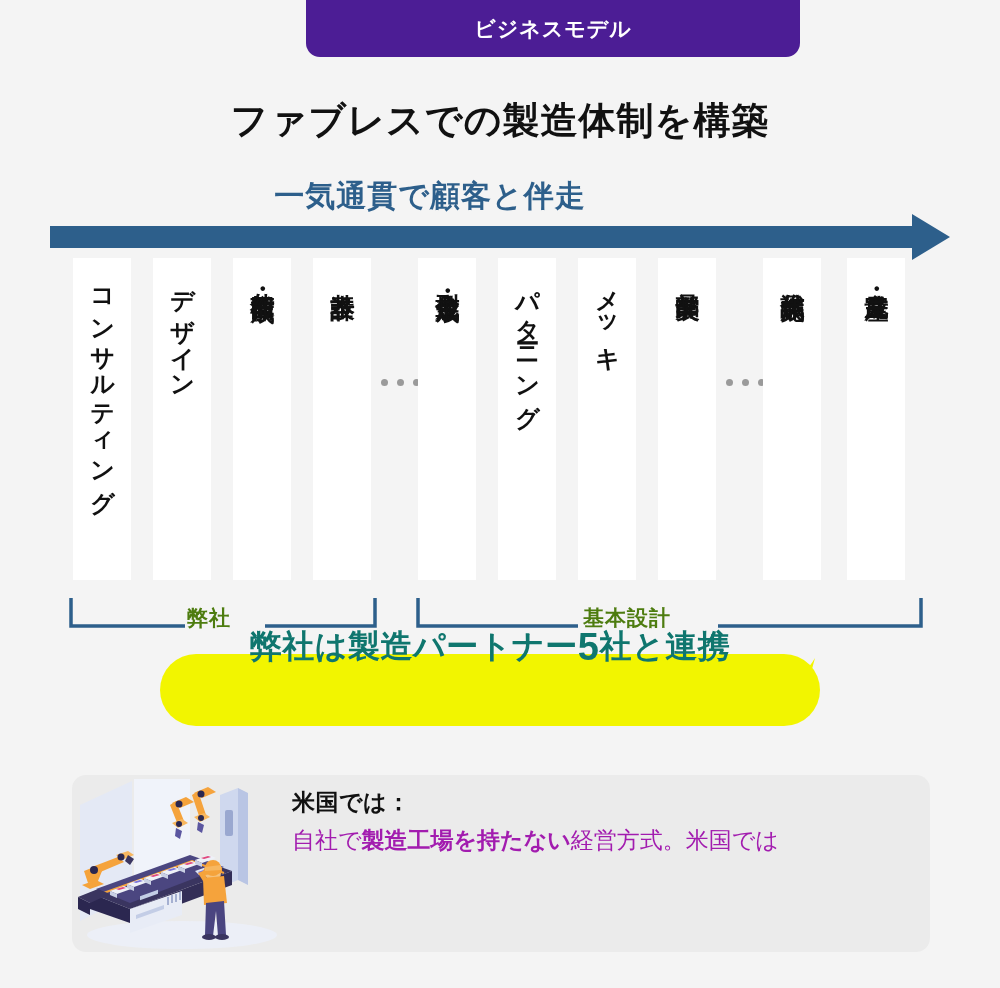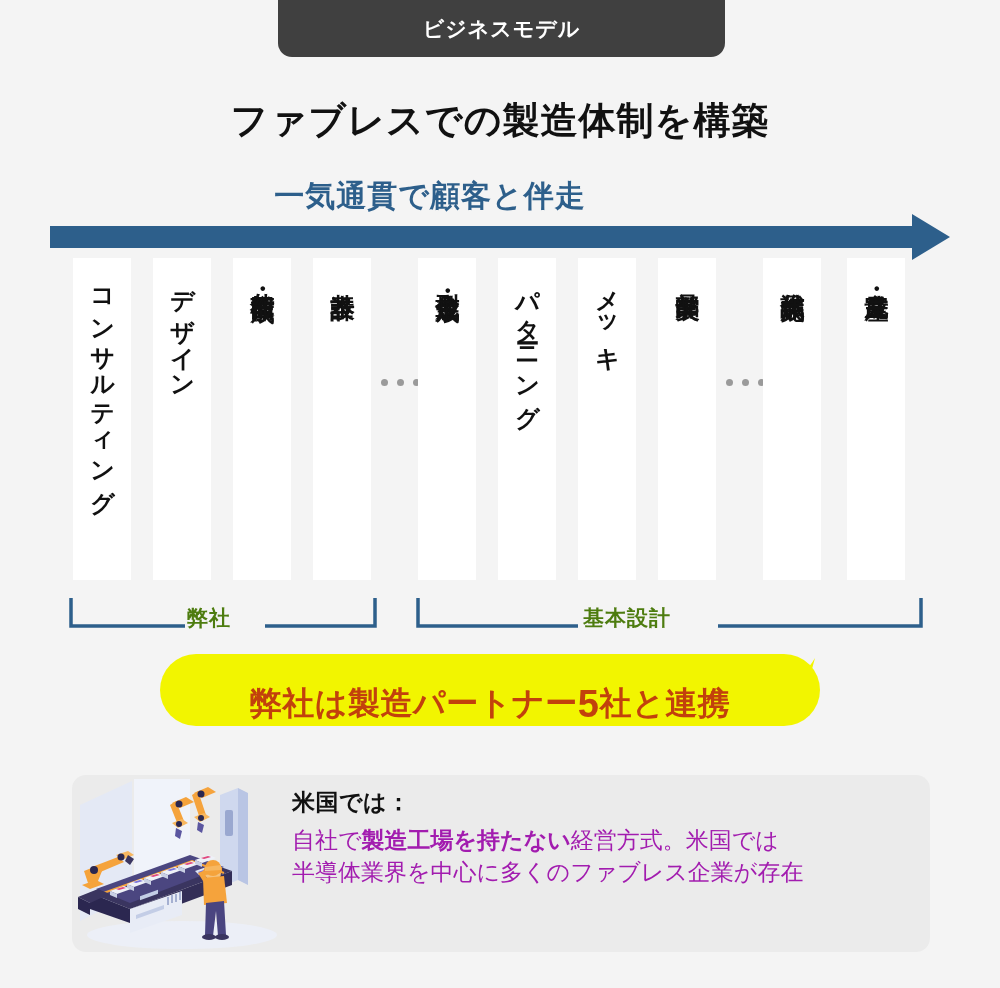--- a/index.html
+++ b/index.html
@@ -17,9 +17,9 @@
   
   .badge {
     position: absolute;
-    left: 278px; top: 0;
-    width: 447px; height: 57px;
-    background: #404040;
+    left: 306px; top: 0;
+    width: 494px; height: 57px;
+    background: #4c1d95;
     border-radius: 0 0 14px 14px;
     display: flex; align-items: center; justify-content: center;
   }

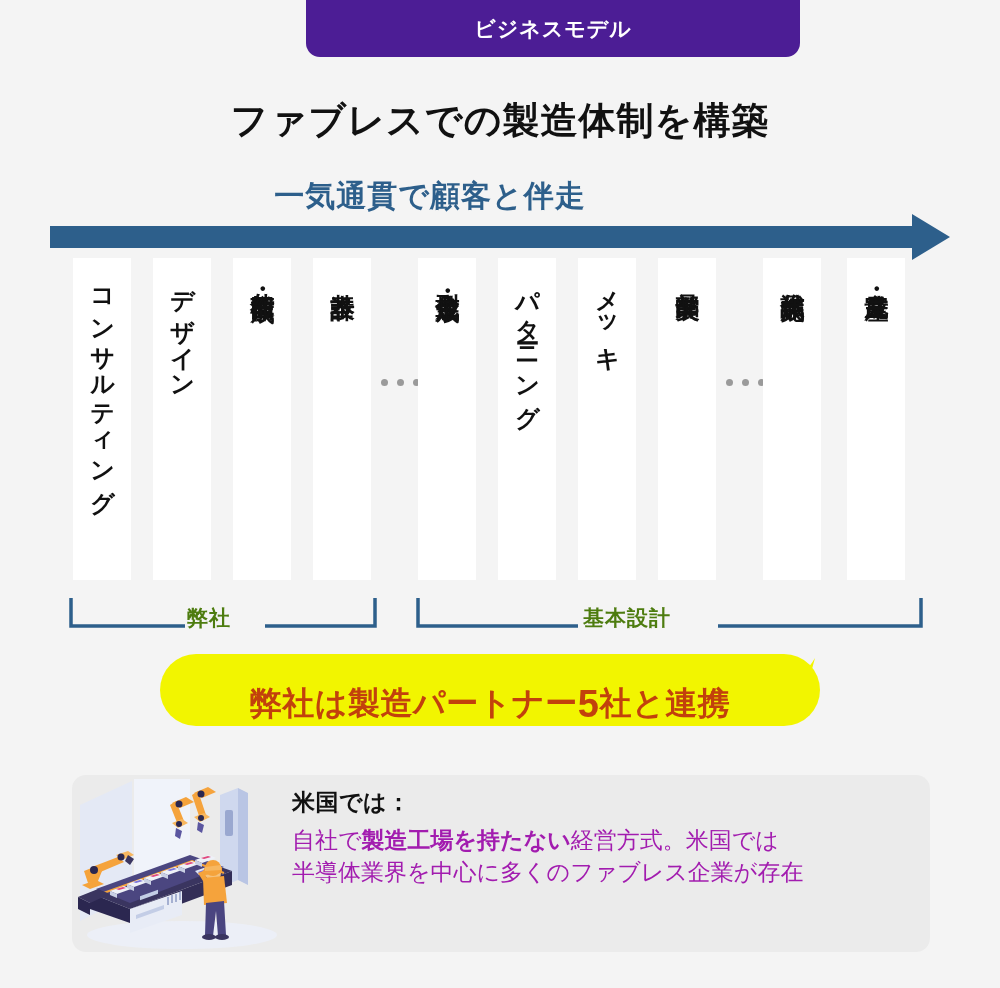--- a/index.html
+++ b/index.html
@@ -105,13 +105,13 @@
   .callout { position: absolute; left: 160px; top: 648px; }
   .callout-text {
     position: absolute;
-    left: 160px; top: 648px;
+    left: 160px; top: 608px;
     width: 660px; height: 78px;
-    display: flex; align-items: flex-end; justify-content: center;
+    display: flex; align-items: center; justify-content: center;
     font-size: 32px;
     font-weight: 800;
     letter-spacing: 0.5px;
-    color: #c2410c;
+    color: #0f766e;
     white-space: nowrap;
   }
   .callout-text b { font-size: 38px; font-weight: 800; }

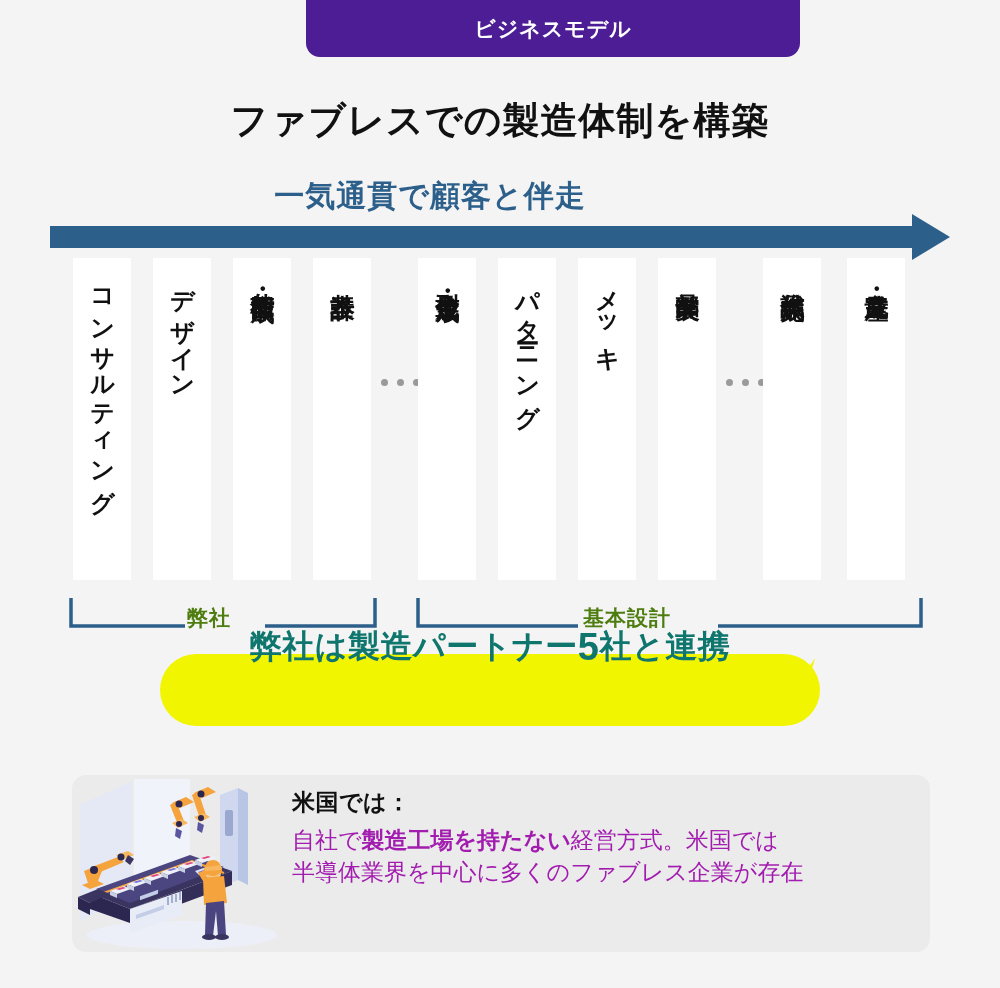--- a/index.html
+++ b/index.html
@@ -328,7 +328,6 @@
   <div class="info-line">
     <span>自社で</span><b>製造工場を持たない</b><span>経営方式。米国では</span>
   </div>
-  <div class="info-line">半導体業界を中心に多くのファブレス企業が存在</div>
 </div>
 
 </body></html>

